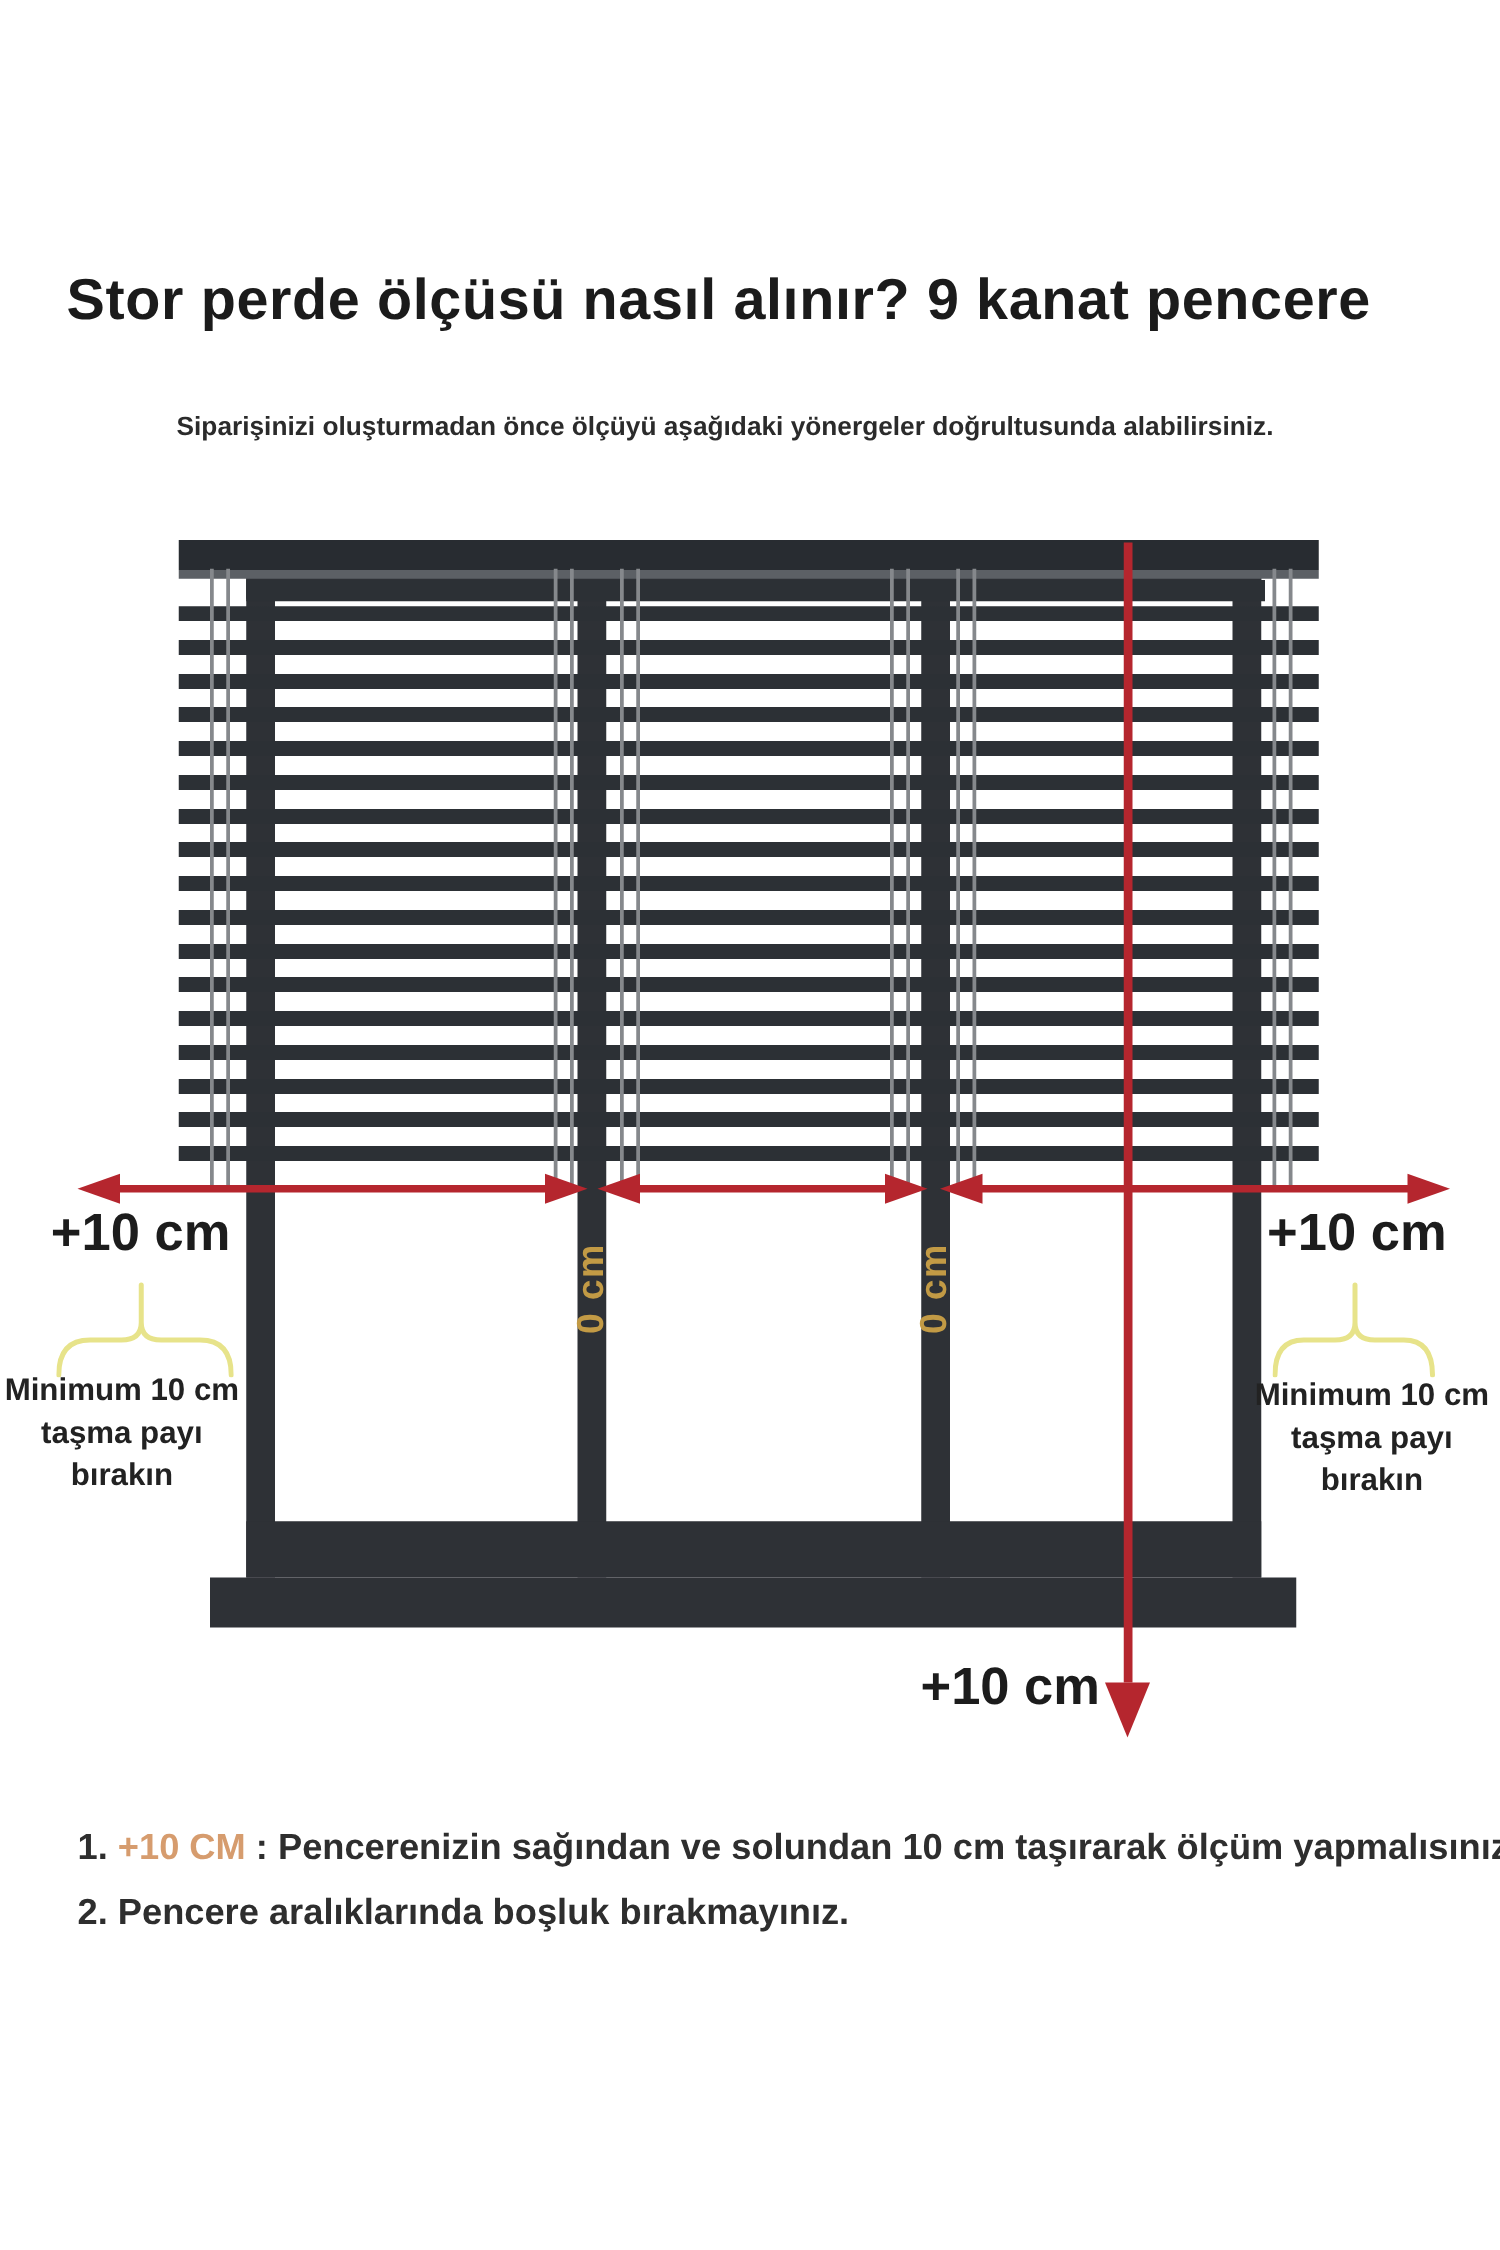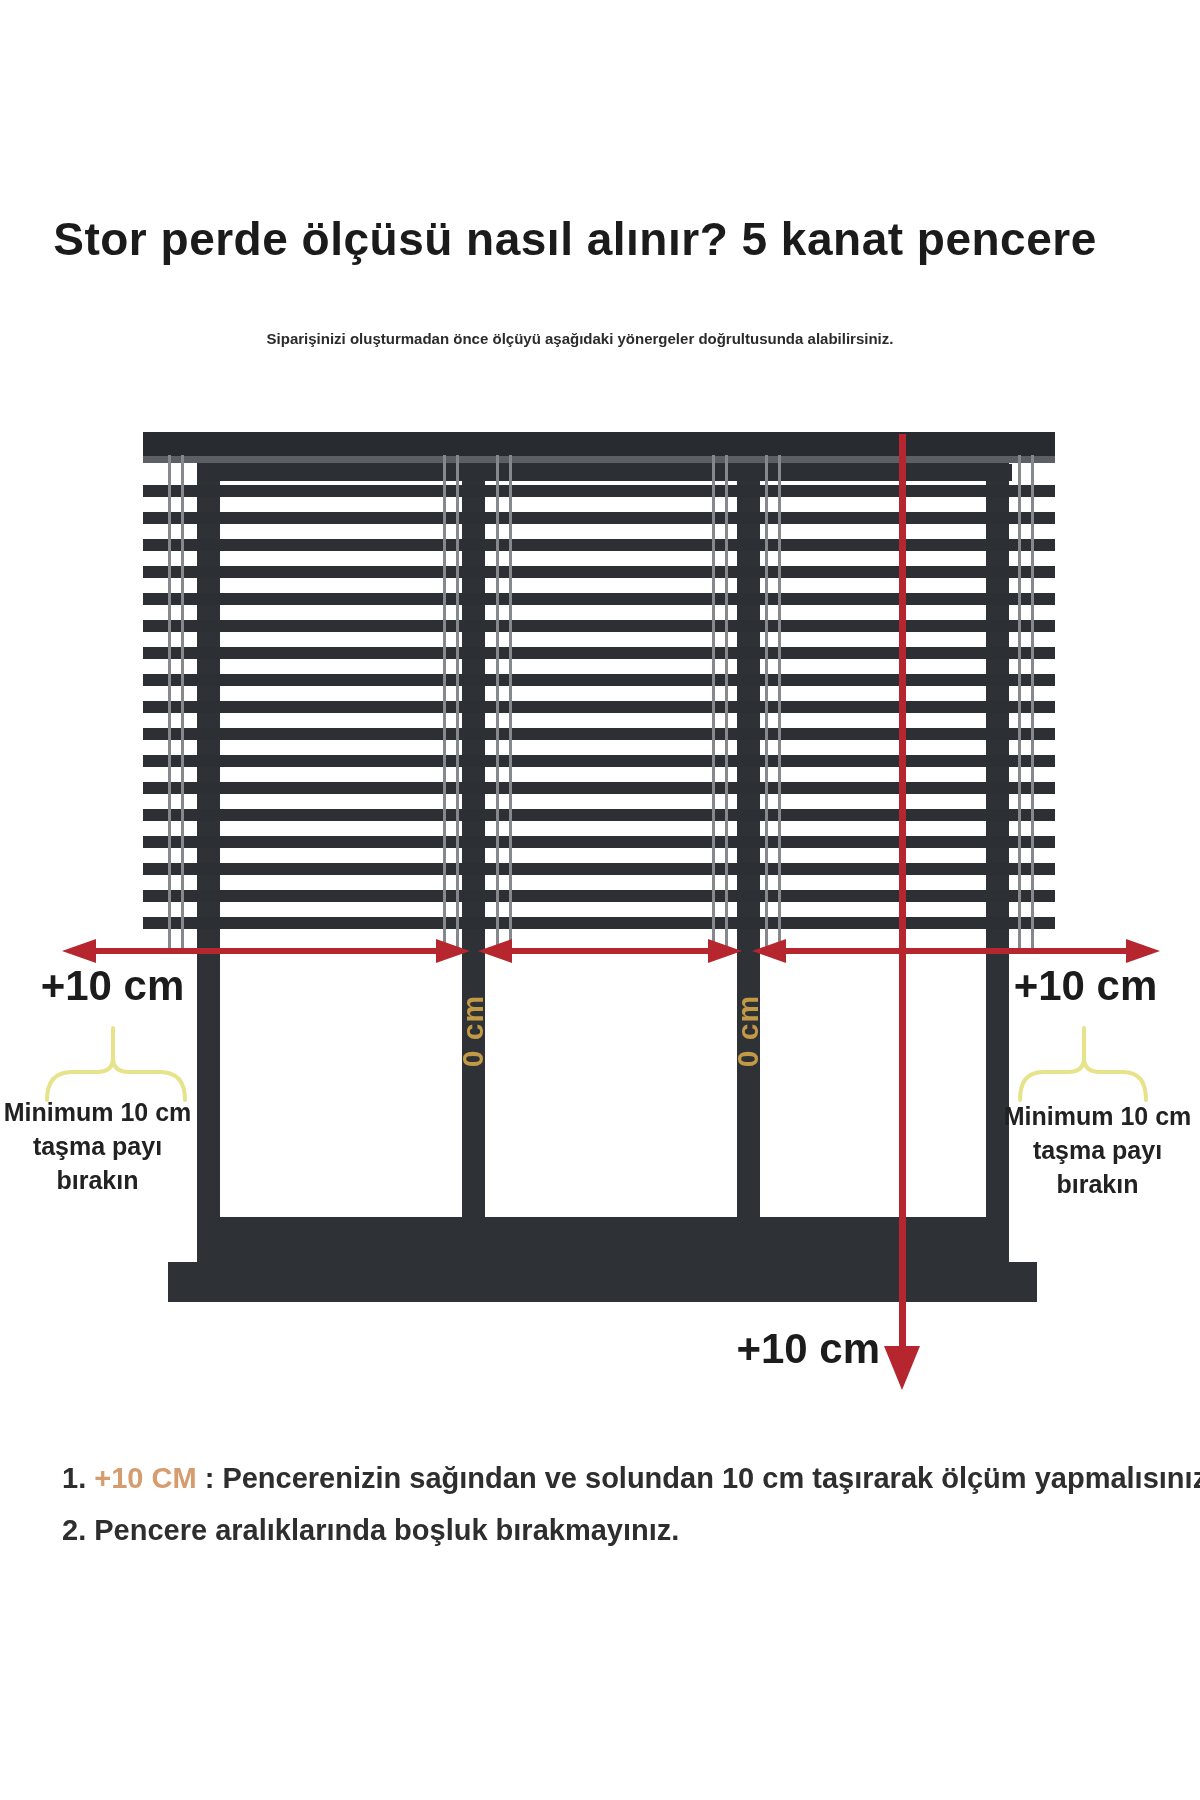--- a/index.html
+++ b/index.html
@@ -56,7 +56,7 @@
 
 <div class="canvas">
 
-  <div class="abs title">Stor perde ölçüsü nasıl alınır? 5 kanat pencere</div>
+  <div class="abs title">Stor perde ölçüsü nasıl alınır? 9 kanat pencere</div>
   <div class="abs subtitle">Siparişinizi oluşturmadan önce ölçüyü aşağıdaki yönergeler doğrultusunda alabilirsiniz.</div>
 
   <div class="abs frame" style="left:197px;top:450px;width:23px;height:812px;"></div>

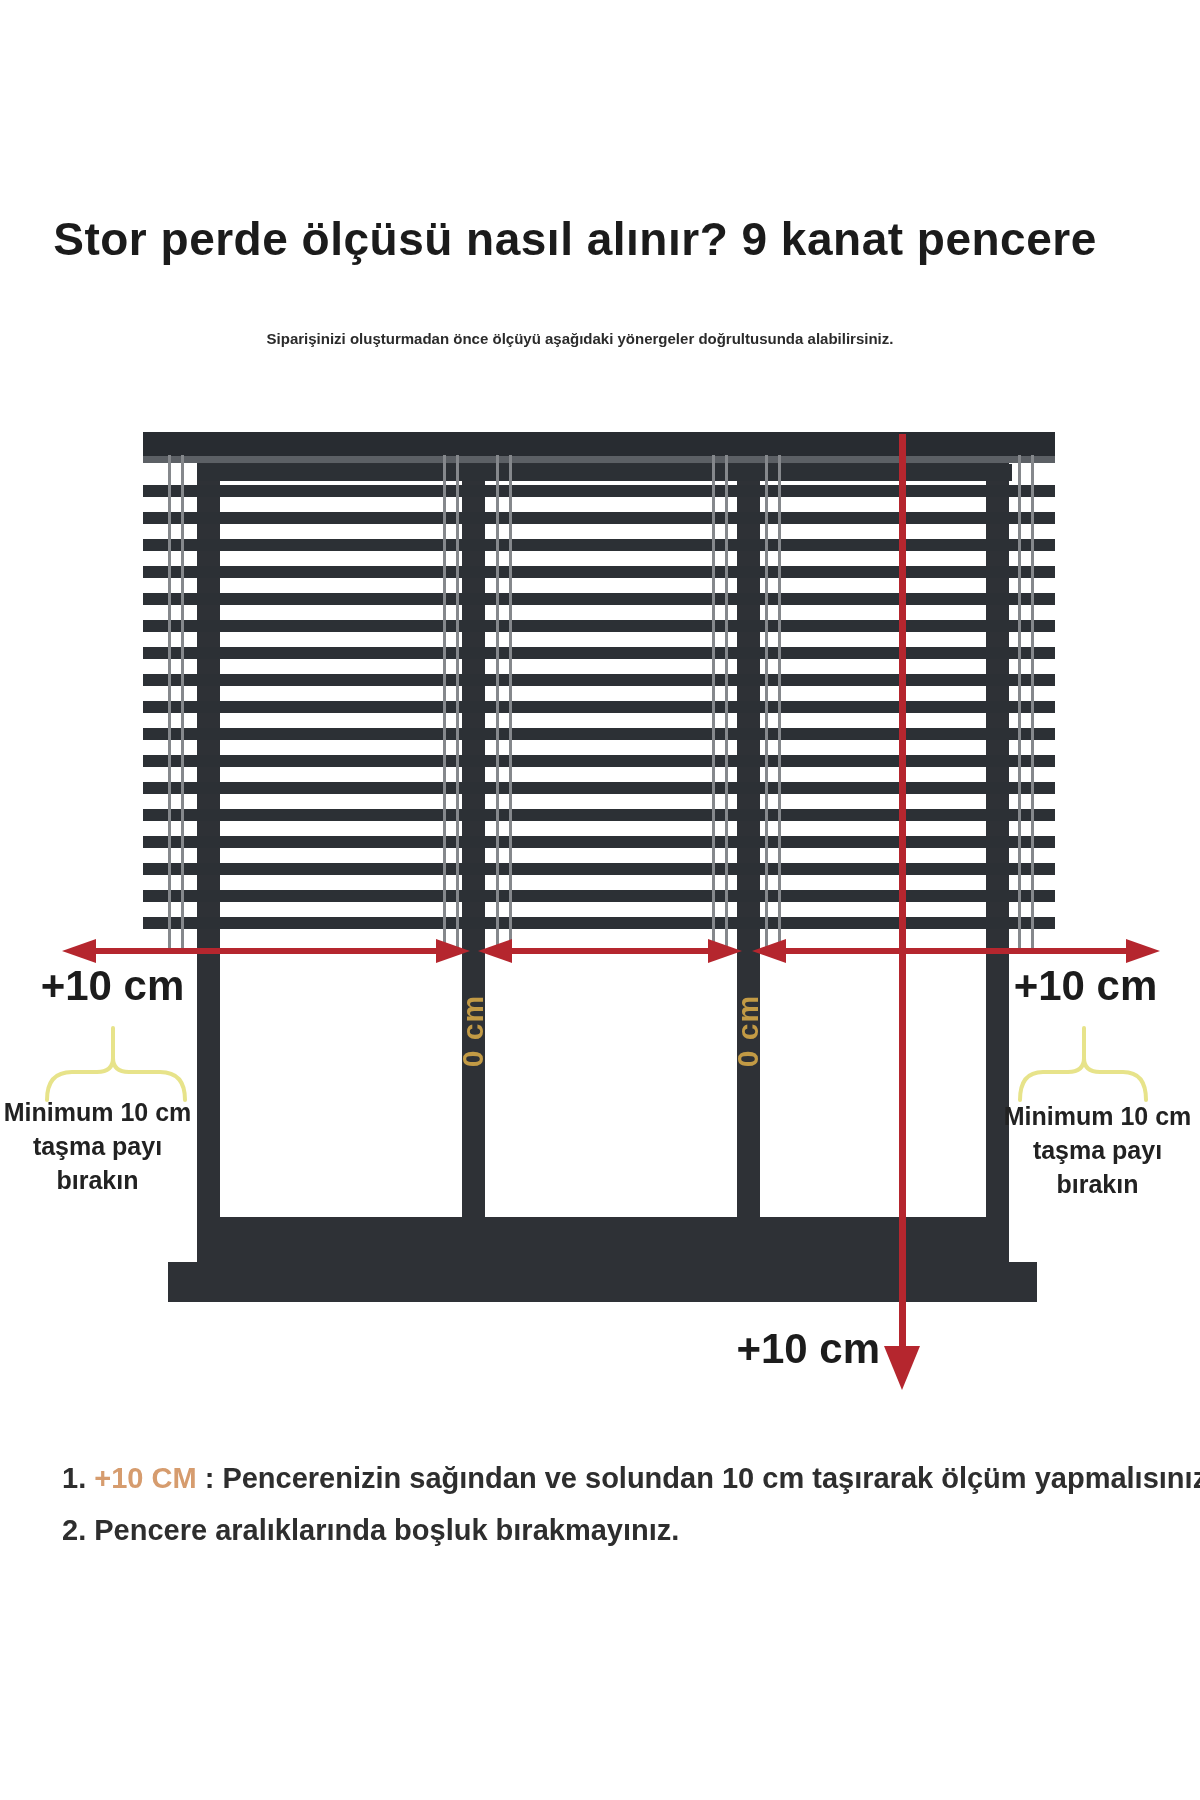--- a/index.html
+++ b/index.html
@@ -18,7 +18,7 @@
   .abs{position:absolute;}
   
   .title{left:0;top:212px;width:1150px;text-align:center;font-size:46px;font-weight:700;letter-spacing:0.5px;color:#1b1b1b;}
-  .subtitle{left:0;top:330px;width:1160px;text-align:center;font-size:15px;font-weight:600;color:#2b2b2b;}
+  .subtitle{left:0;top:330px;width:1160px;text-align:center;font-size:21px;font-weight:600;color:#2b2b2b;}
   
   .frame{background:var(--c-frame);z-index:1;}
   

